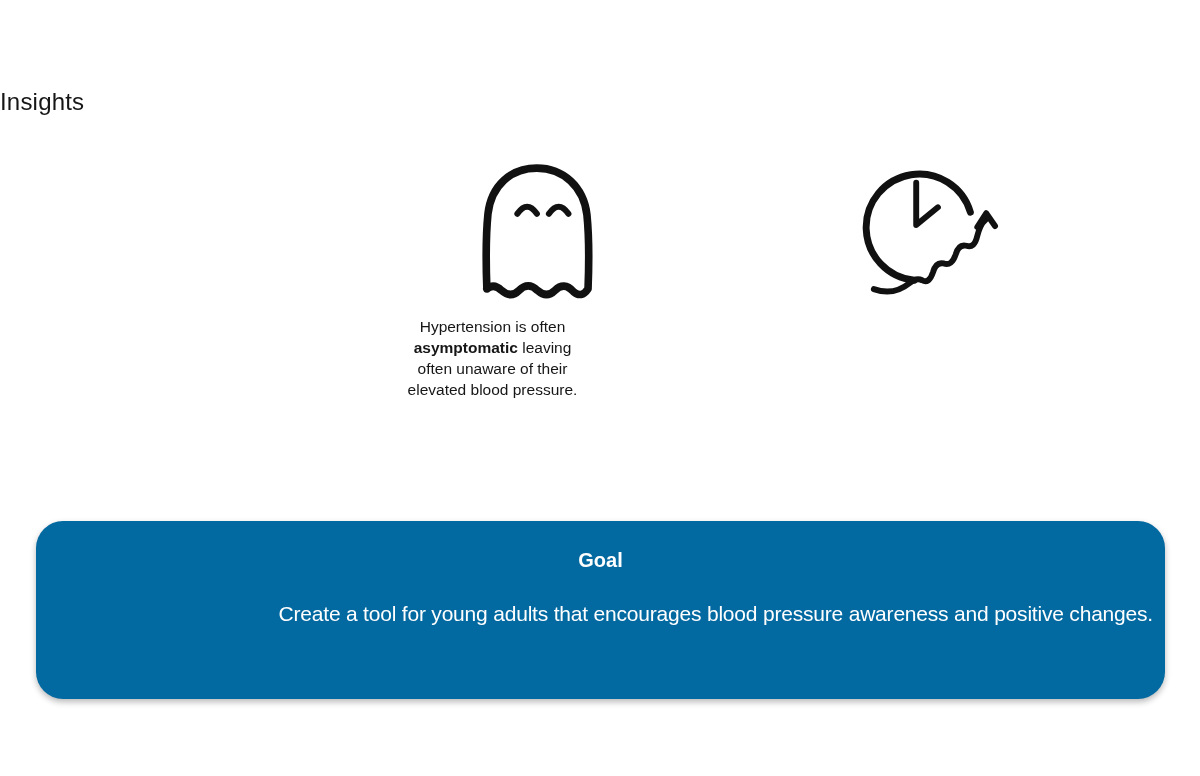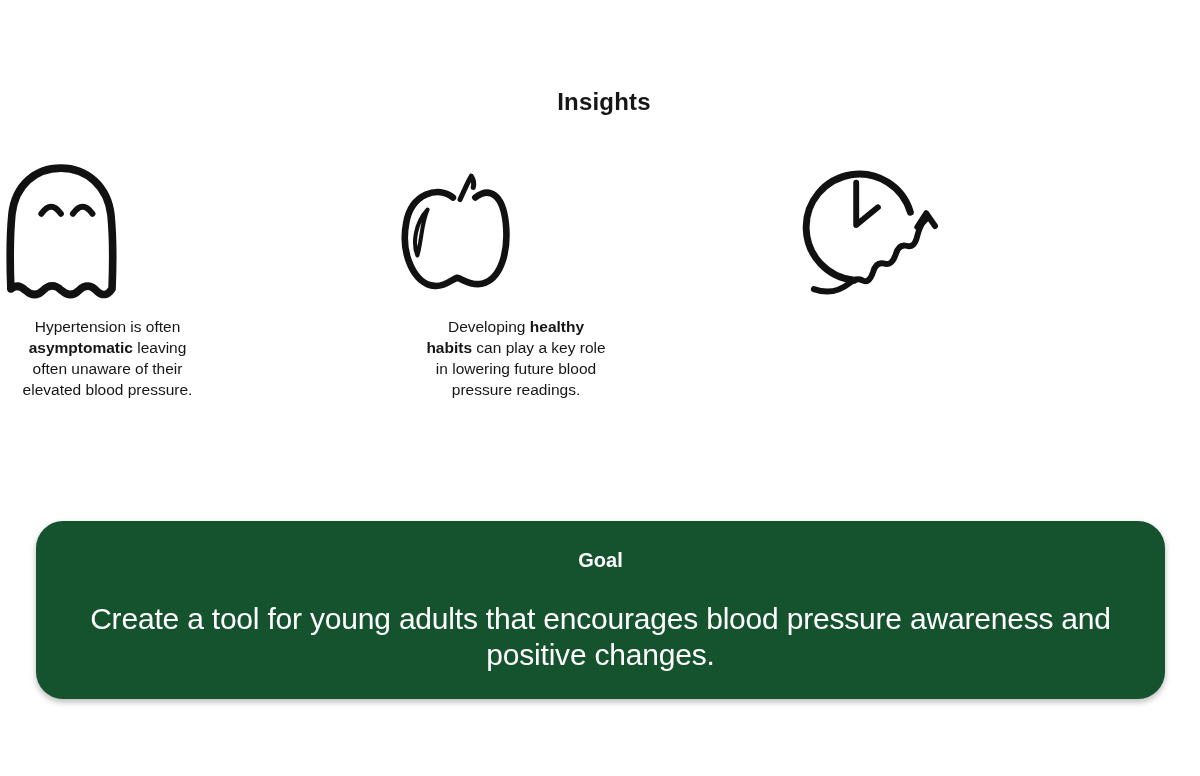--- a/index.html
+++ b/index.html
@@ -14,10 +14,8 @@
   .page{position:absolute;inset:0;}
   .title{
     margin:0;padding-top:90px;
-    text-align:center;
-    font-size:24px;font-weight:700;letter-spacing:.2px;
+    font-size:24px;font-weight:400;letter-spacing:.2px;
     line-height:1;
-    padding-left:8px;
   }
   .columns{
     display:flex;justify-content:center;

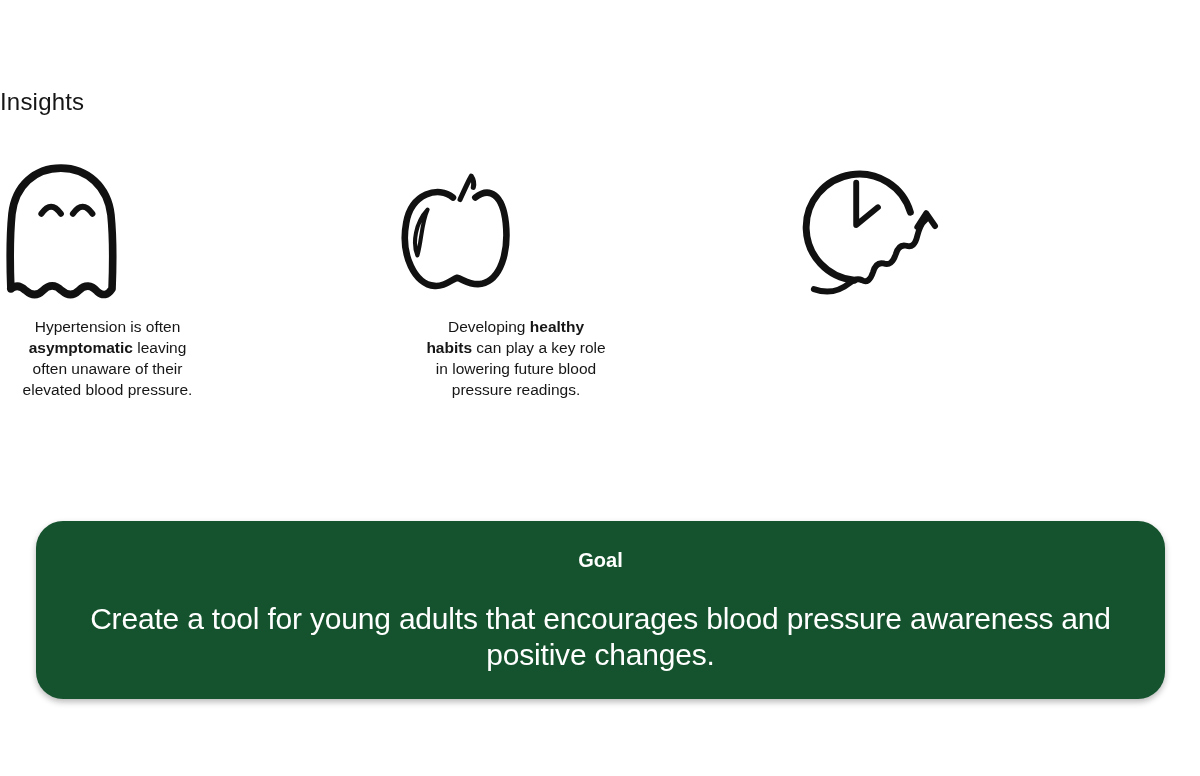--- a/index.html
+++ b/index.html
@@ -23,7 +23,7 @@
   }
   .column{
     flex:0 0 400px;
-    display:flex;flex-direction:column;align-items:flex-start;
+    display:flex;flex-direction:column;align-items:flex-end;
   }
   .icon-wrap{
     height:146px;

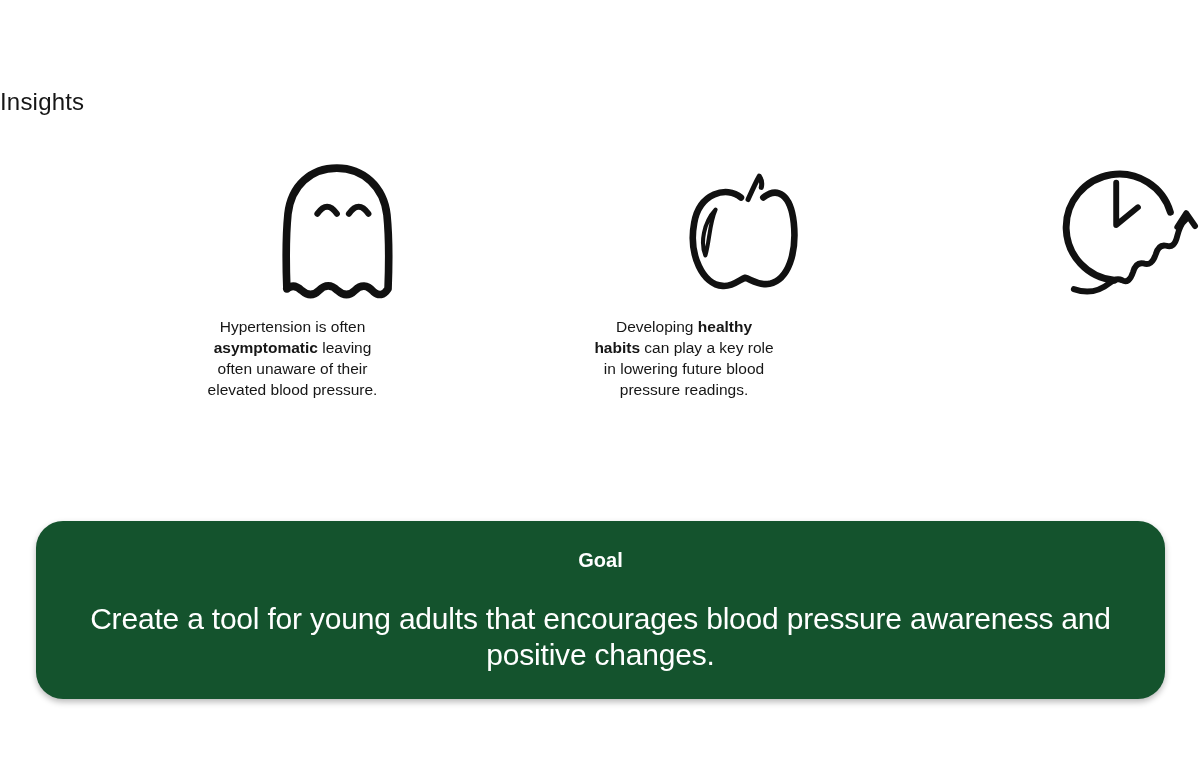--- a/index.html
+++ b/index.html
@@ -86,19 +86,6 @@
 elevated blood pressure.</span></p>
     </div>
 
-    <div class="column">
-      <div class="icon-wrap">
-        <svg width="112" height="126" viewBox="0 0 110 124" aria-hidden="true">
-          <path class="icon-stroke" stroke-width="6.5" d="M52 31 C38 19 11 27 6 56 C0 88 15 117 34 118 C44 119 52 111 56 110 C61 111 69 118 80 116 C99 112 107 85 104 56 C101 28 88 20 74 31"></path>
-          <path class="icon-stroke" stroke-width="5" d="M59 33 C63 24 66 17 70 10 C72 13 73 17 72 21"></path>
-          <path class="icon-stroke" stroke-width="4" d="M27 43 C15 56 12 76 17 88 C21 75 21 56 27 43 Z"></path>
-        </svg>
-      </div>
-      <p class="caption"><span>Developing </span><b>healthy
-habits</b><span> can play a key role
-in lowering future blood
-pressure readings.</span></p>
-    </div>
 
     <div class="column">
       <div class="icon-wrap">

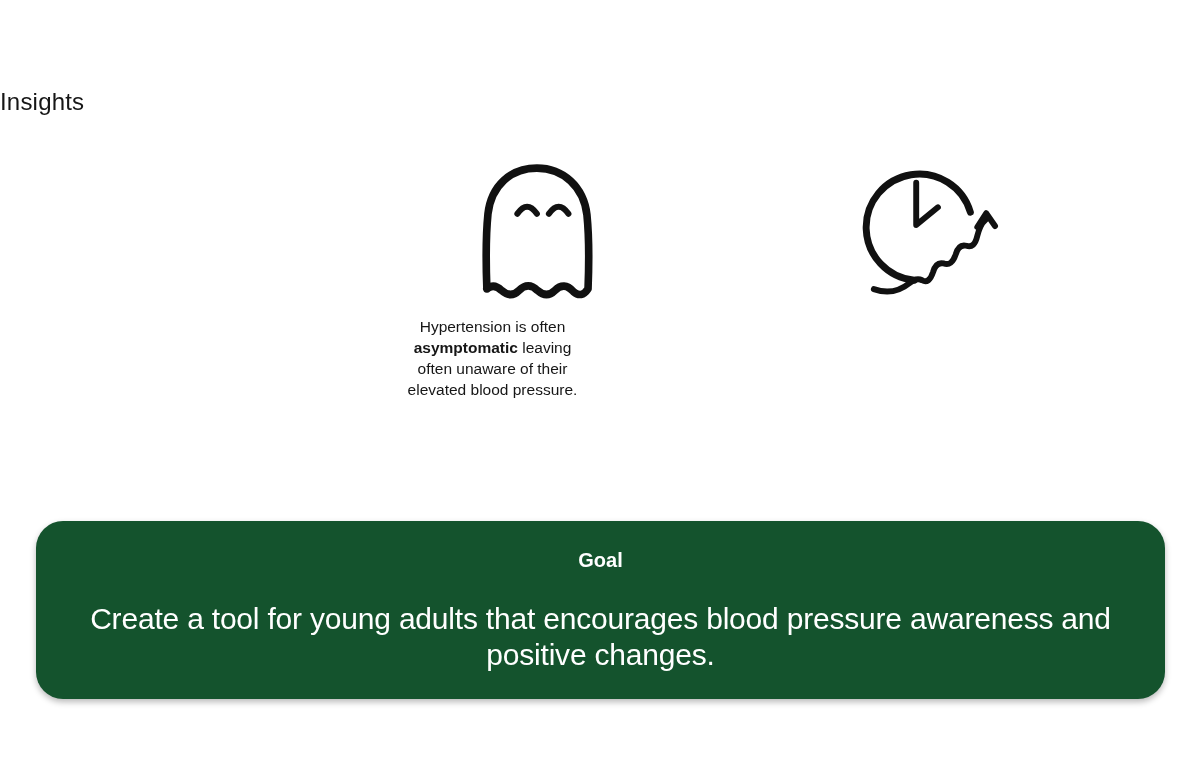--- a/index.html
+++ b/index.html
@@ -47,7 +47,7 @@
   .goal-box{
     position:absolute;left:36px;top:521px;
     width:1129px;height:178px;
-    background:#14532d;color:#ffffff;
+    background:#0369a1;color:#ffffff;
     border-radius:27px;
     text-align:center;
     box-shadow:0 3px 6px rgba(0,0,0,.28);

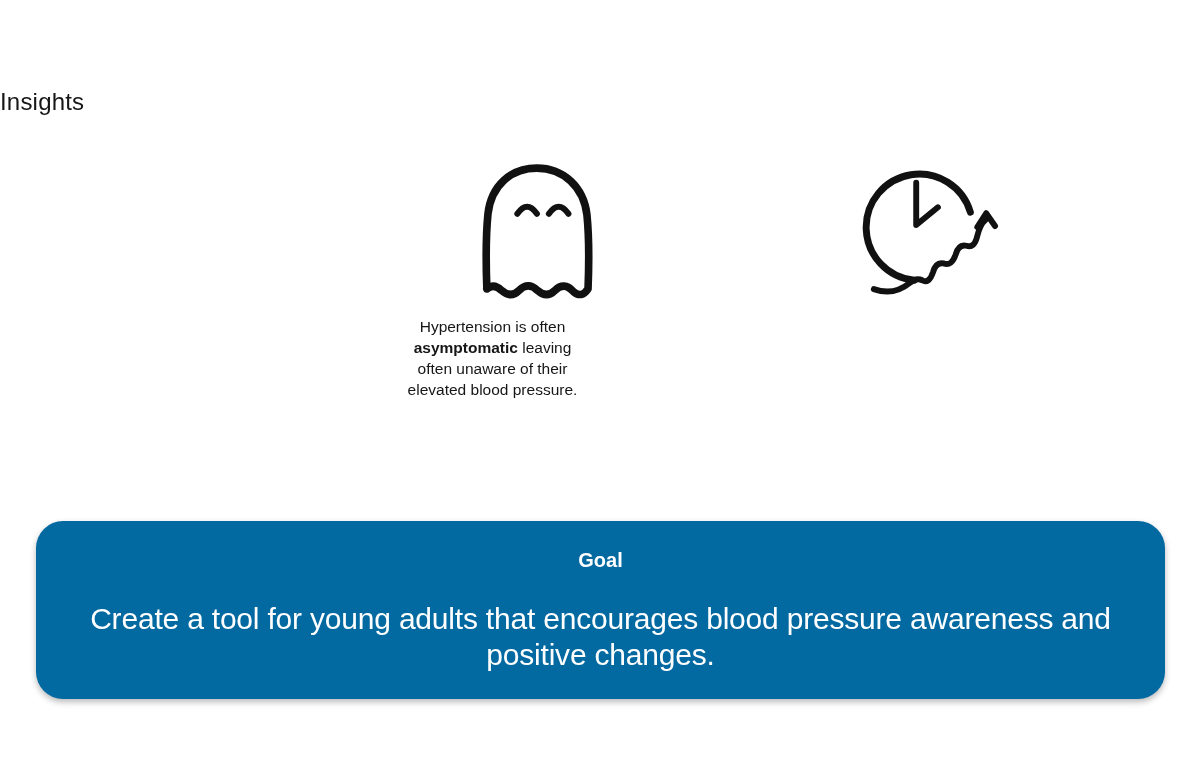--- a/index.html
+++ b/index.html
@@ -58,8 +58,9 @@
   }
   .goal-statement{
     margin:31px 12px 0;
-    font-size:30px;font-weight:400;line-height:1.2;
+    font-size:21px;font-weight:400;line-height:1.2;
     letter-spacing:-.2px;
+    text-align:right;
   }
 </style>
 </head>

